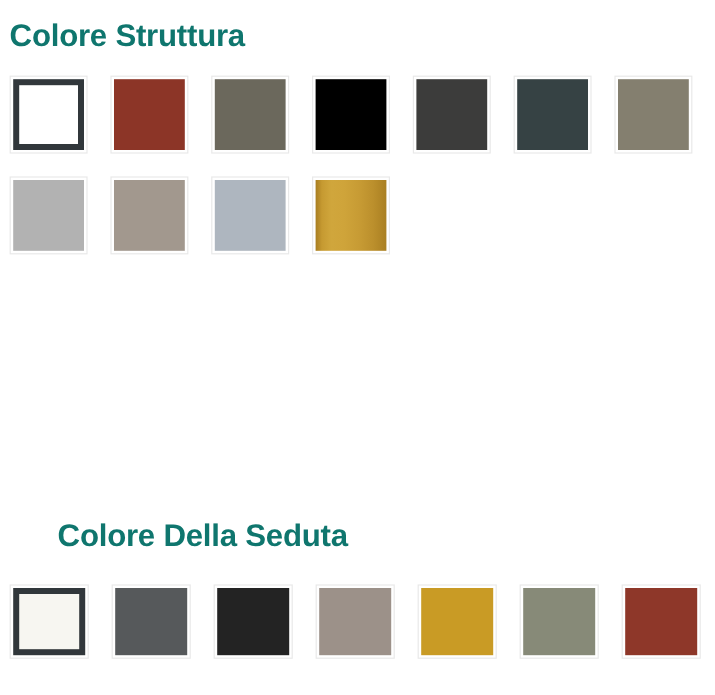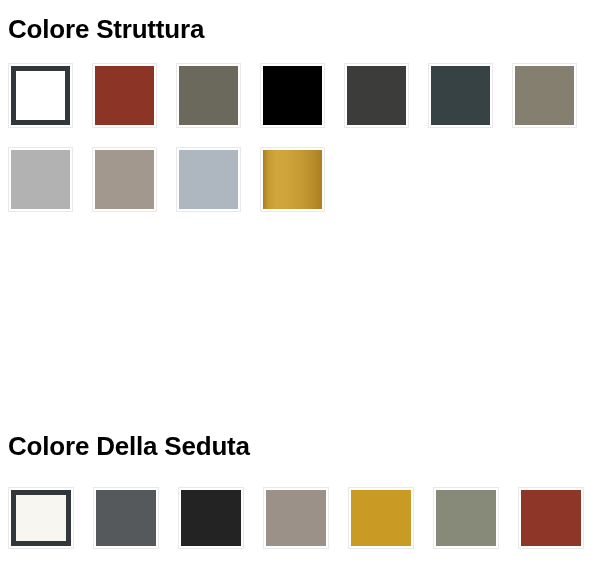--- a/index.html
+++ b/index.html
@@ -31,7 +31,7 @@
     letter-spacing: -0.2px;
     line-height: 1;
     white-space: nowrap;
-    color: #000000;
+    color: #0f766e;
   }
   #title-struttura { top: 16px; }
   #title-seduta    { top: 433px; }

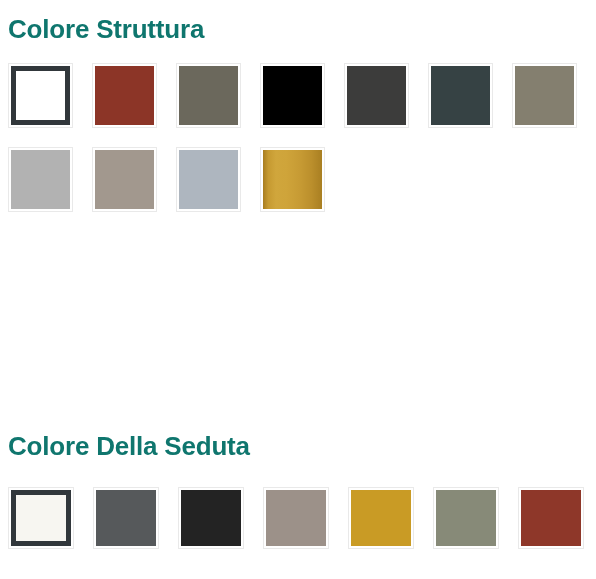--- a/index.html
+++ b/index.html
@@ -34,7 +34,7 @@
     color: #0f766e;
   }
   #title-struttura { top: 16px; }
-  #title-seduta    { top: 433px; }
+  #title-seduta    { top: 433px; margin-left: 40px; }
 
   
   .swatch-grid {

